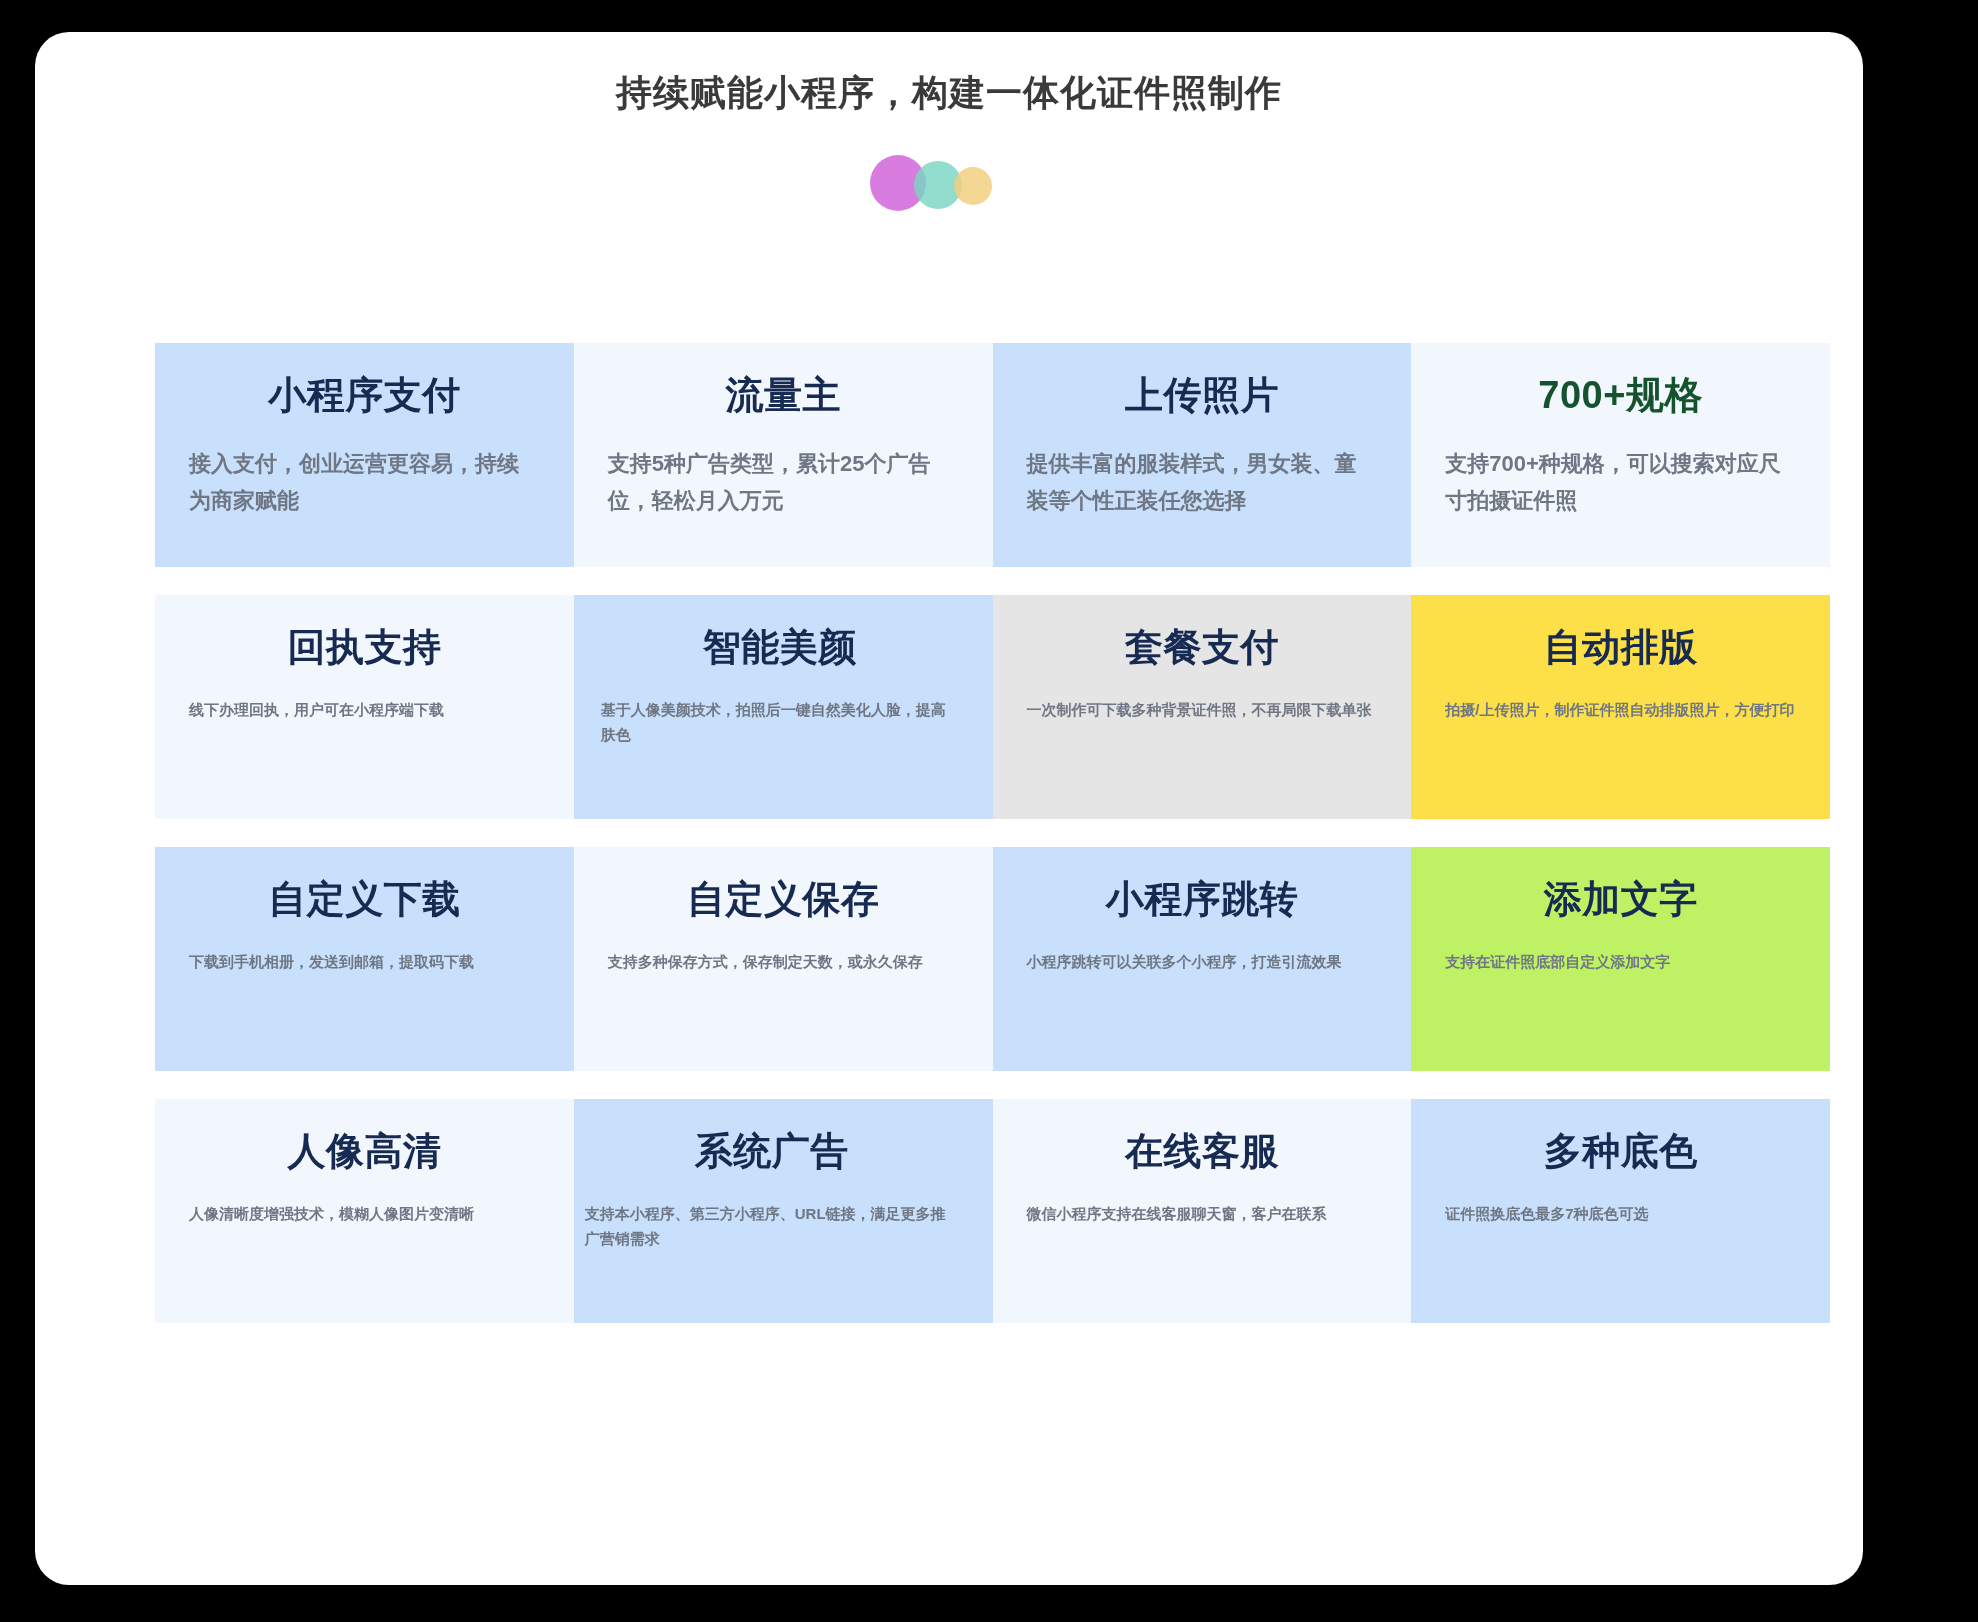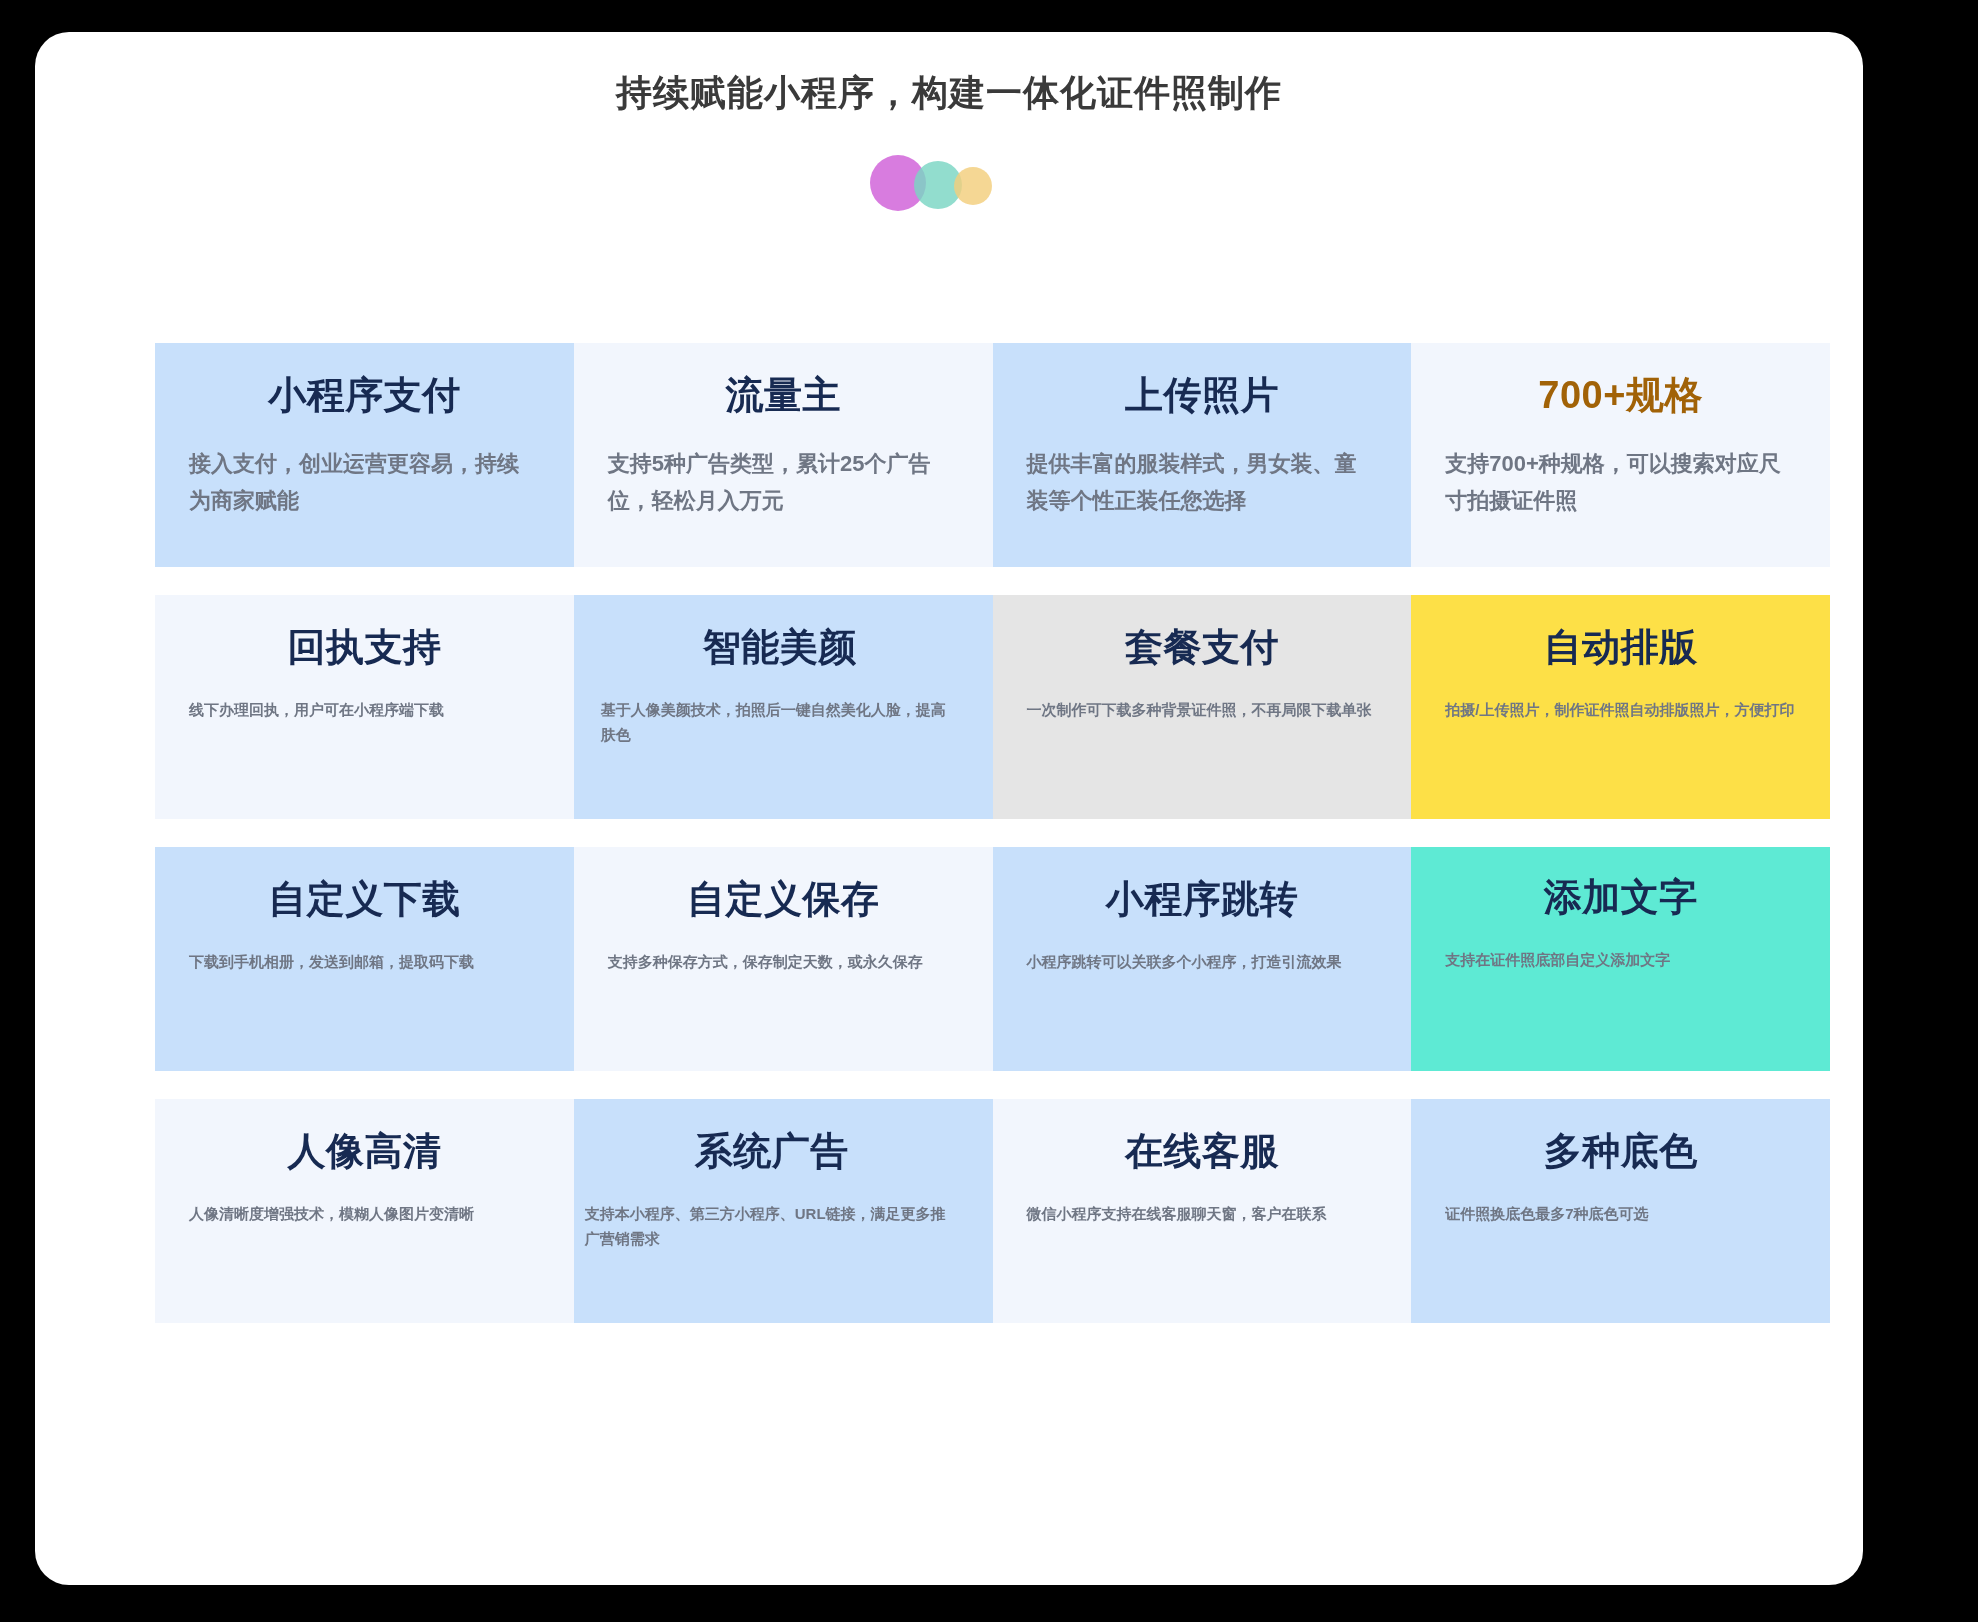--- a/index.html
+++ b/index.html
@@ -143,7 +143,7 @@
         <div class="card-desc" style="color: rgb(111, 118, 132);">提供丰富的服装样式，男女装、童装等个性正装任您选择</div>
       </div>
       <div class="feature-card tone-light" style="background: rgb(242, 246, 253);">
-        <div class="card-title" style="color: #a16207;">700+规格</div>
+        <div class="card-title" style="color: #14532d;">700+规格</div>
         <div class="card-desc" style="color: rgb(111, 118, 132);">支持700+种规格，可以搜索对应尺寸拍摄证件照</div>
       </div>
       <div class="feature-card tone-light" style="background: rgb(242, 246, 253);">

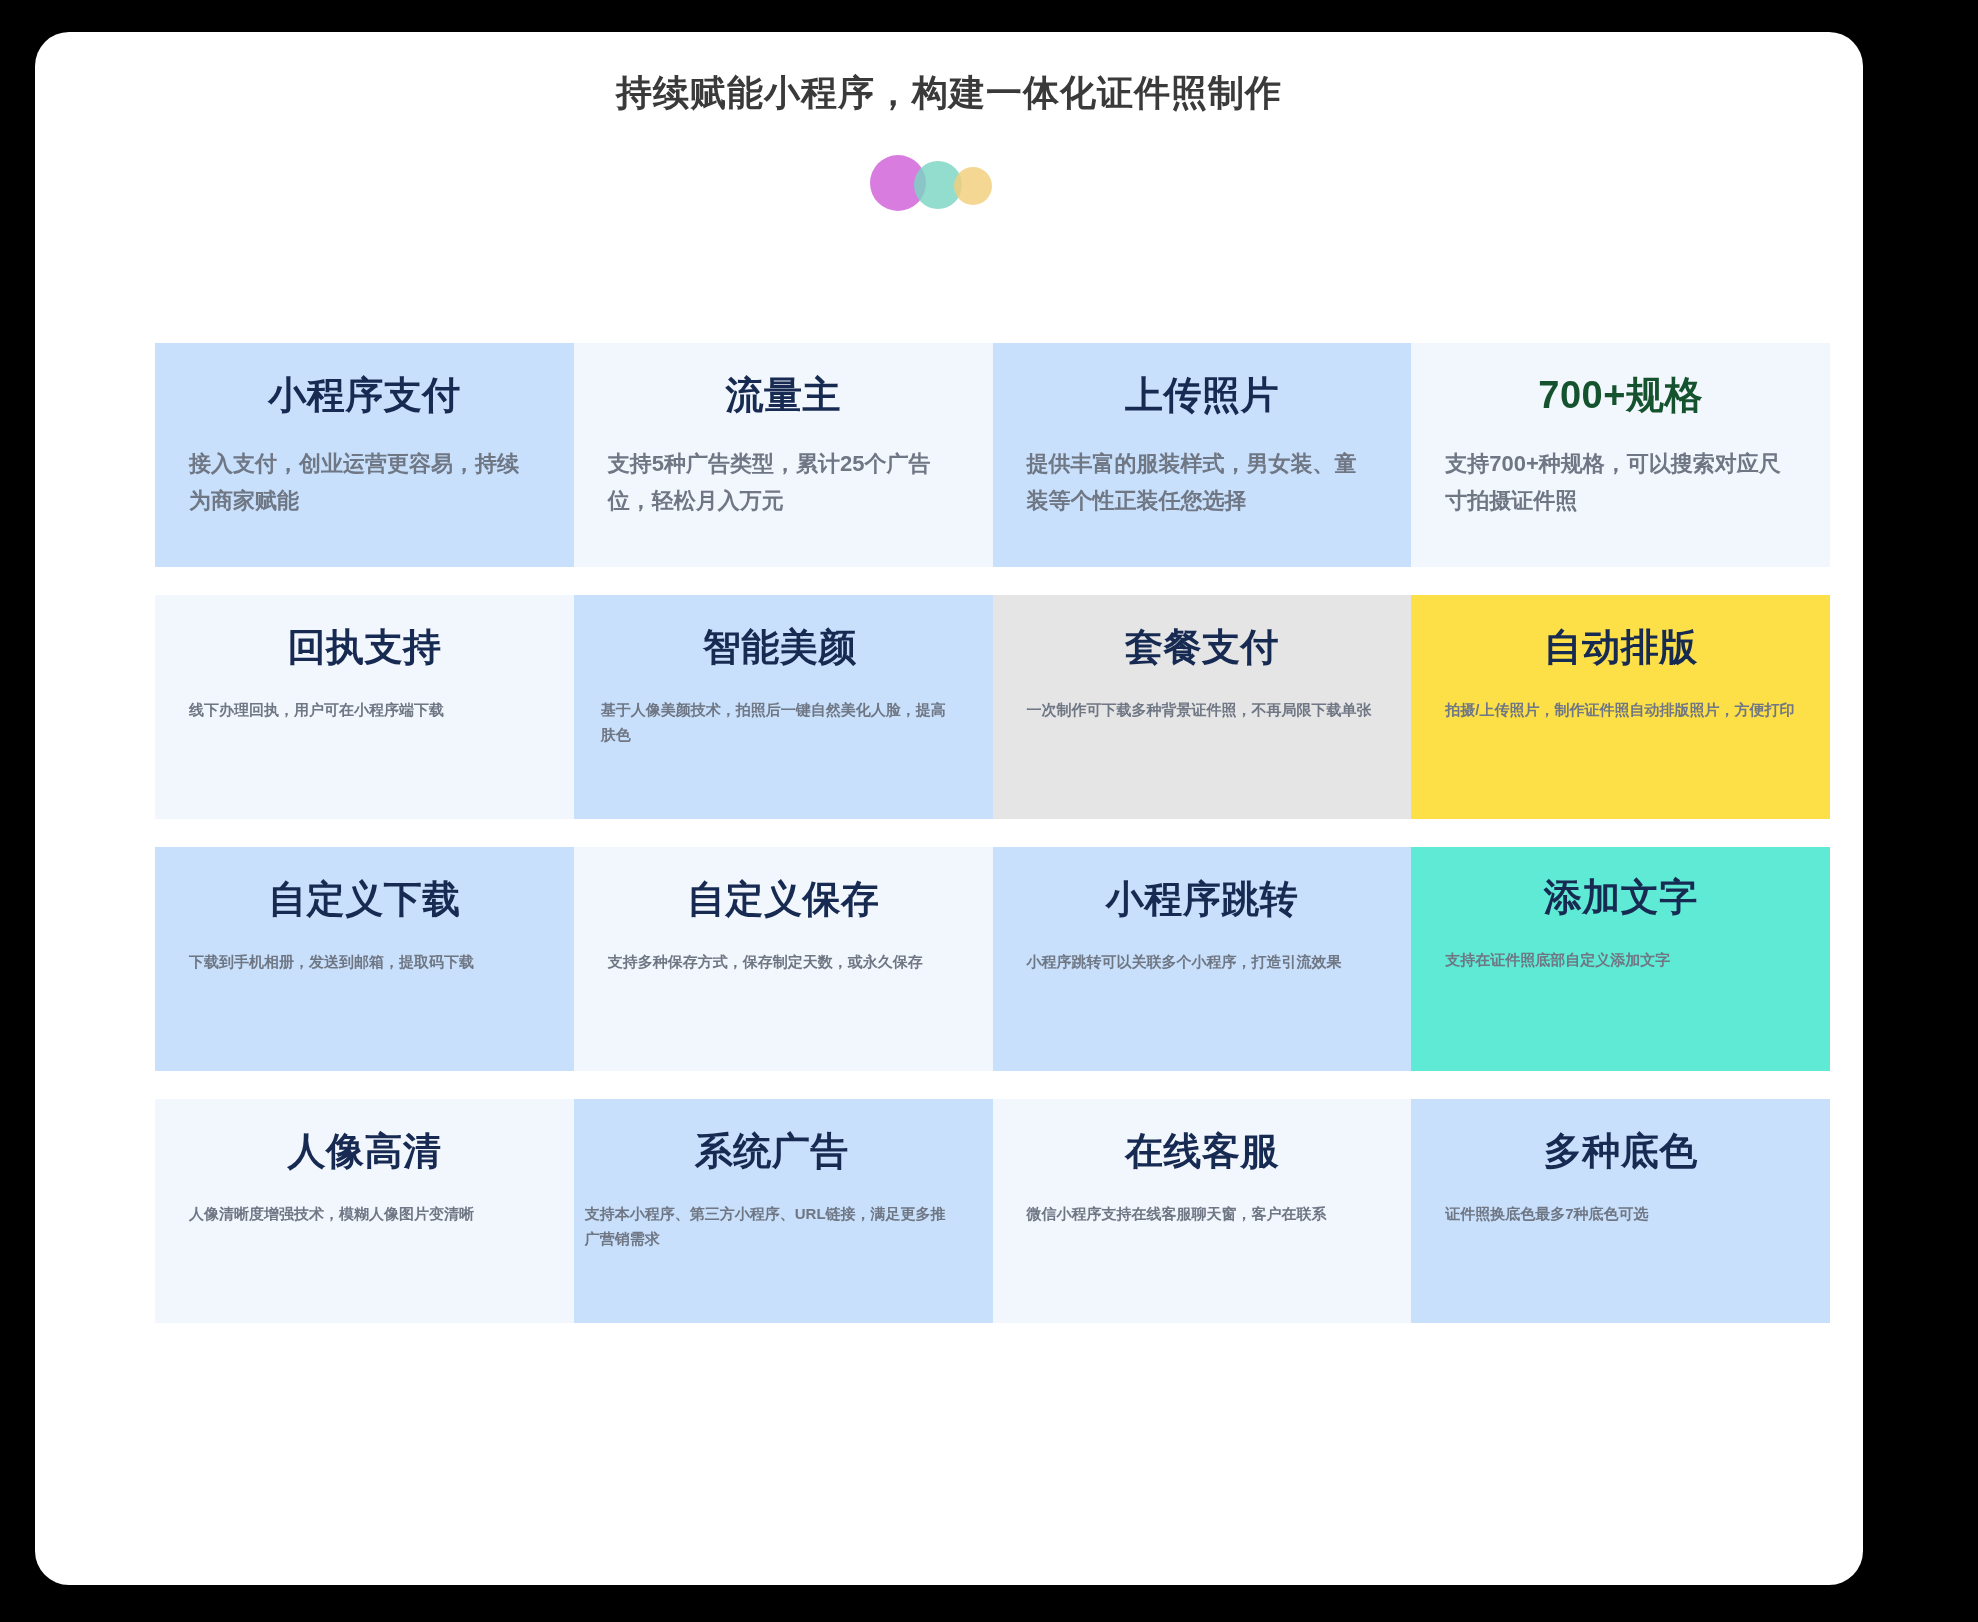--- a/index.html
+++ b/index.html
@@ -174,7 +174,7 @@
         <div class="card-title" style="color: rgb(23, 42, 82);">小程序跳转</div>
         <div class="card-desc" style="color: rgb(111, 118, 132); font-size: 15px;">小程序跳转可以关联多个小程序，打造引流效果</div>
       </div>
-      <div class="feature-card tone-light" style="background: #5eead4; font-family: Liberation Mono, monospace;">
+      <div class="feature-card tone-light" style="background: #bef264;">
         <div class="card-title" style="color: rgb(23, 42, 82);">添加文字</div>
         <div class="card-desc" style="color: rgb(111, 118, 132); font-size: 15px;">支持在证件照底部自定义添加文字</div>
       </div>

